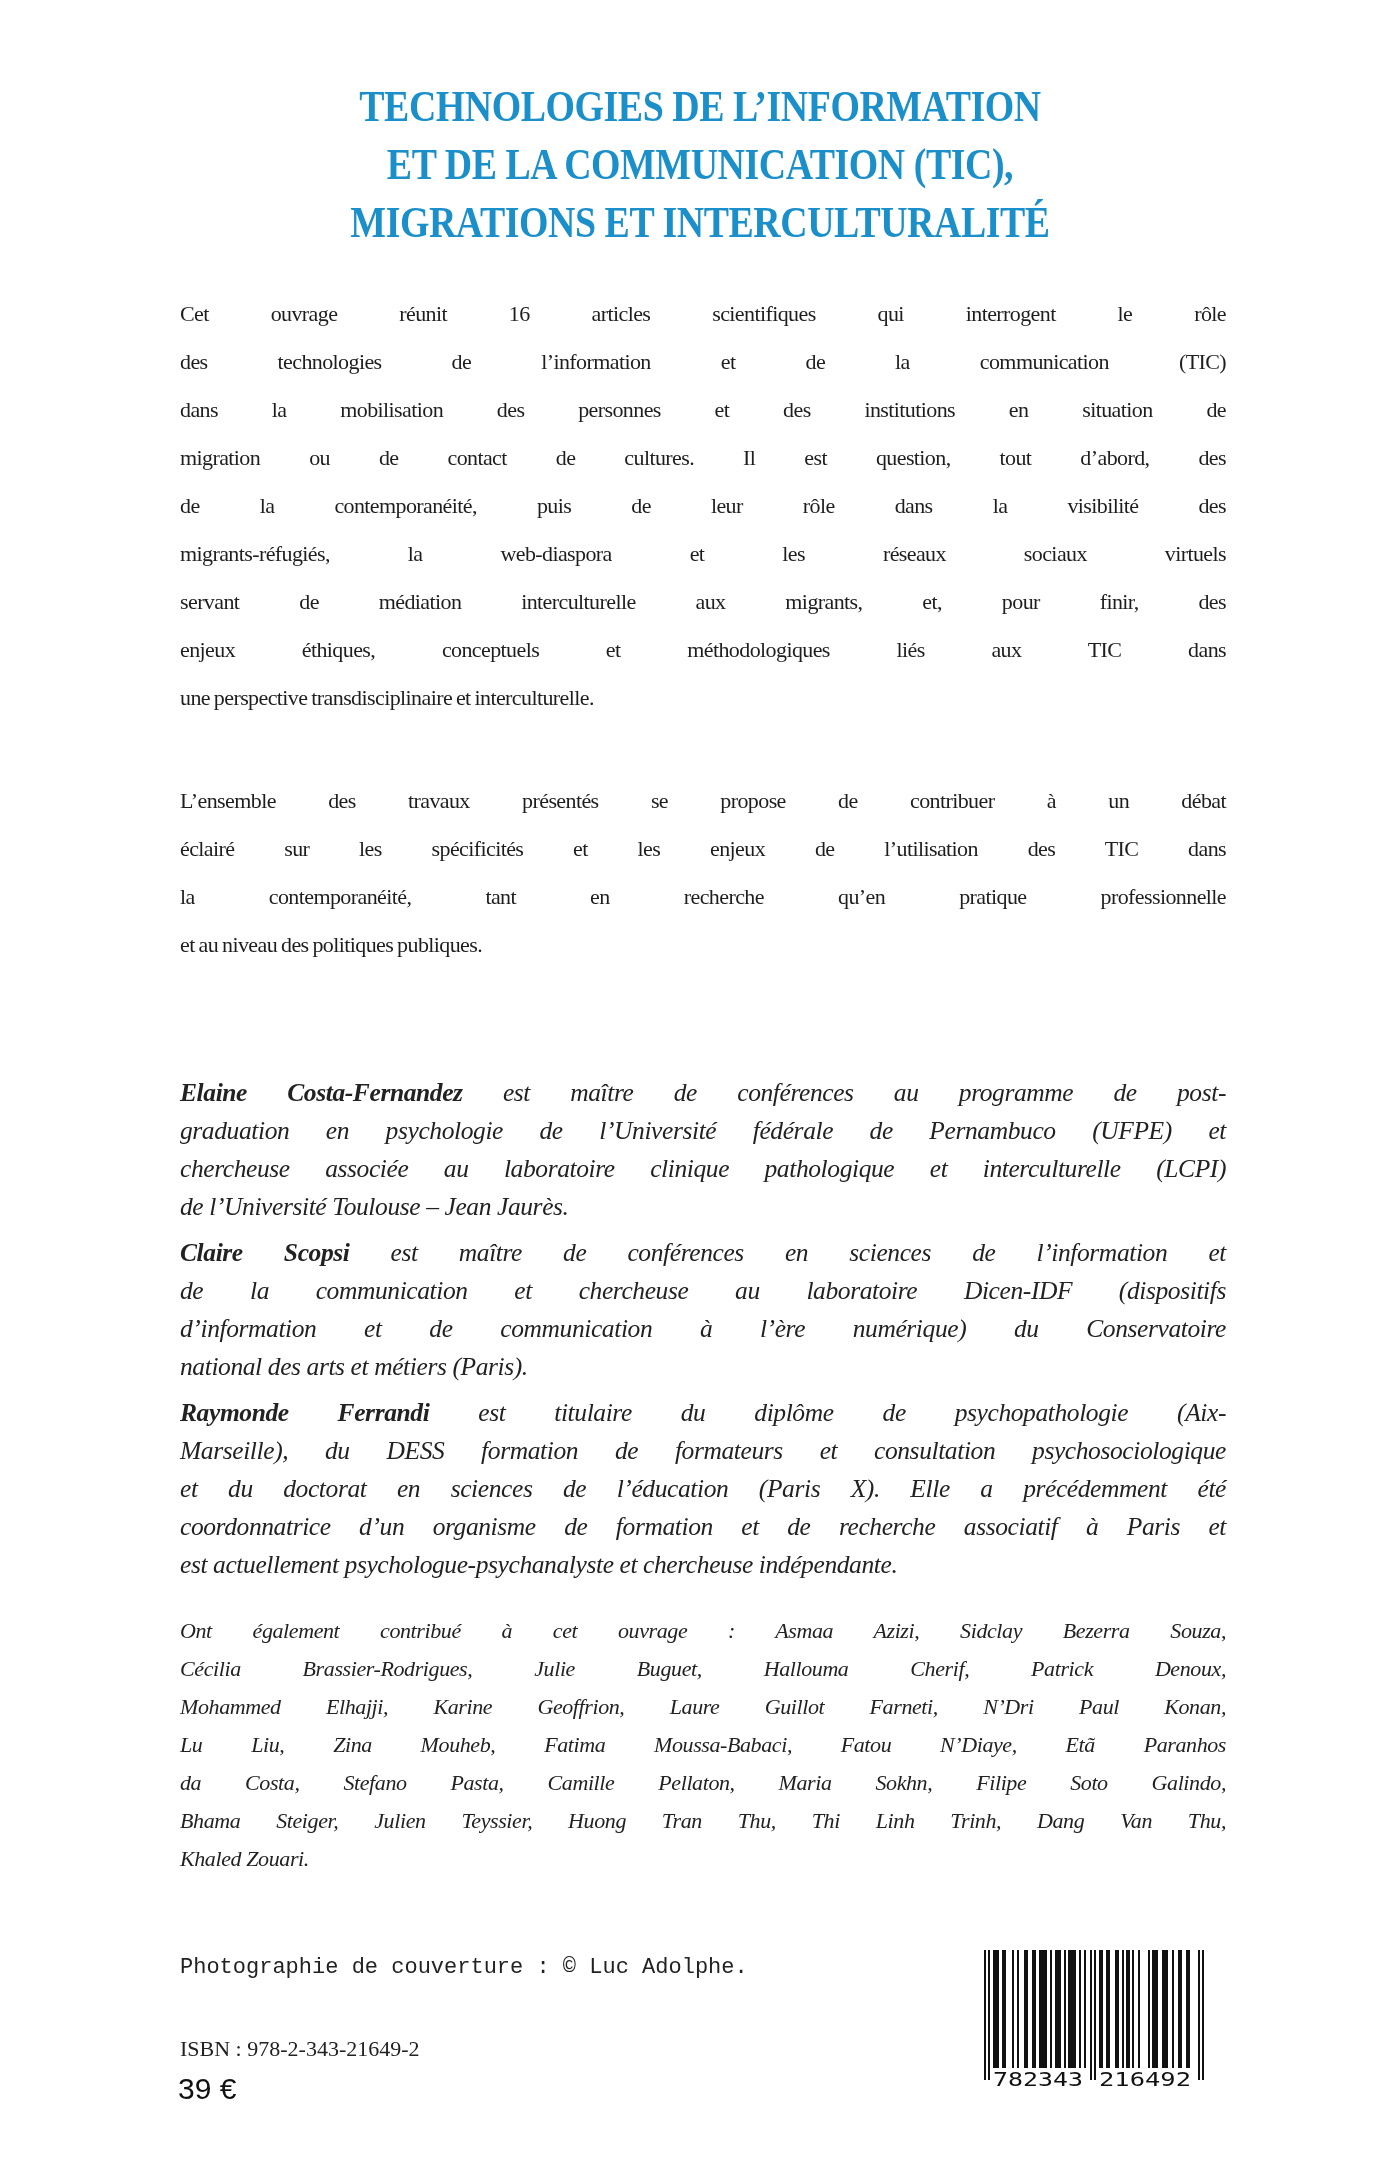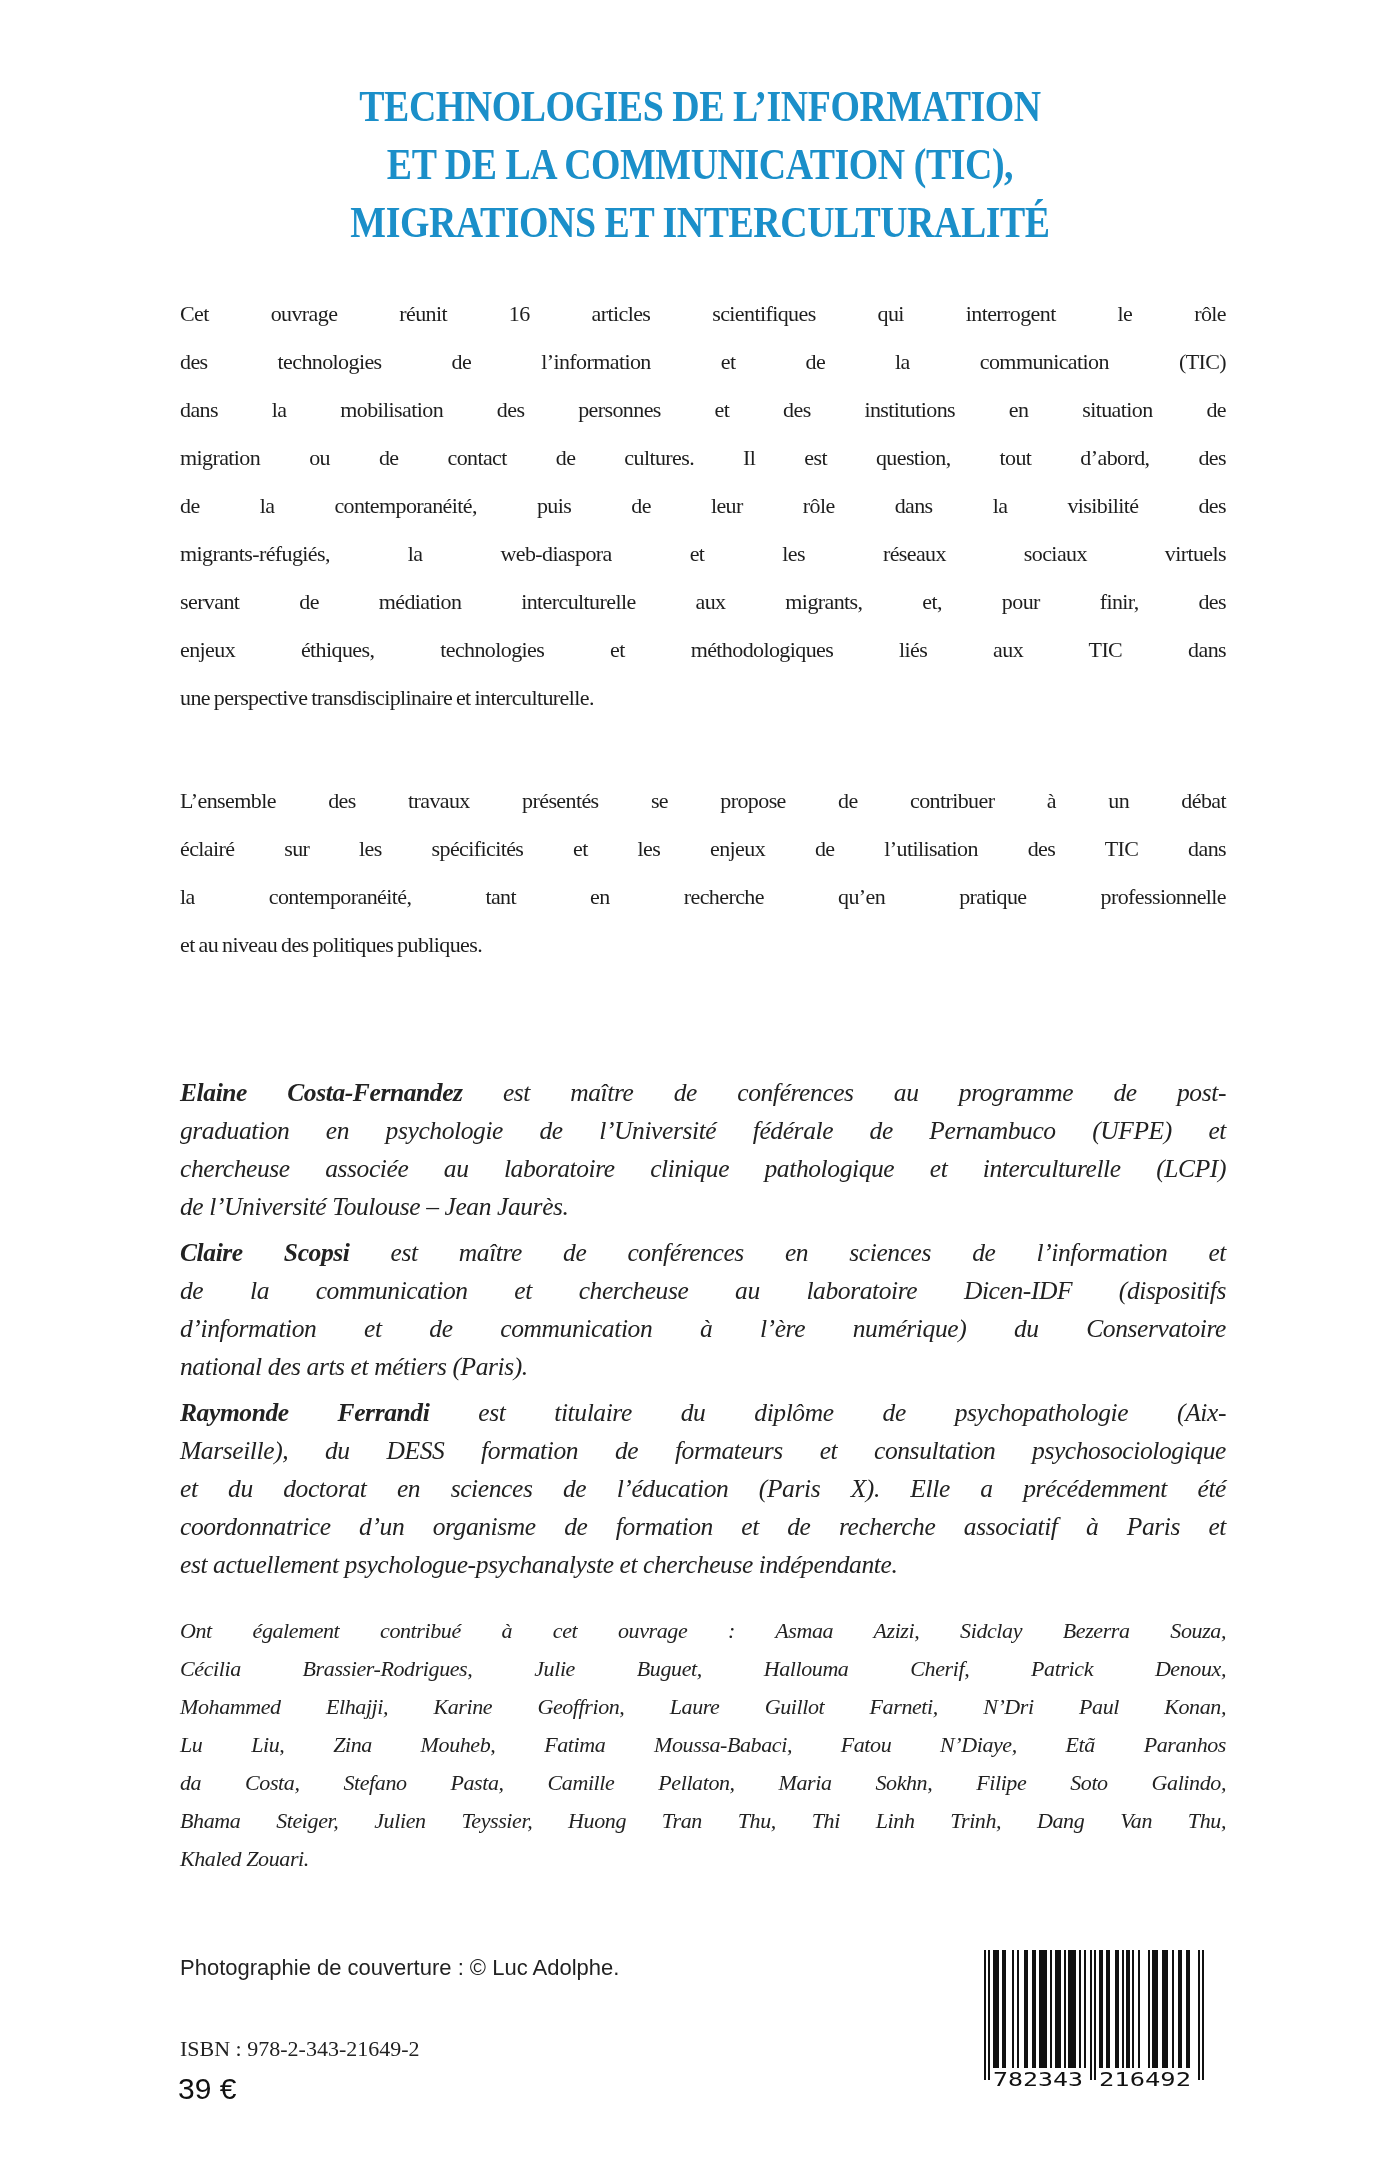--- a/index.html
+++ b/index.html
@@ -81,7 +81,7 @@
     <span class="line">de la contemporanéité, puis de leur rôle dans la visibilité des</span>
     <span class="line">migrants-réfugiés, la web-diaspora et les réseaux sociaux virtuels</span>
     <span class="line">servant de médiation interculturelle aux migrants, et, pour finir, des</span>
-    <span class="line">enjeux éthiques, technologies et méthodologiques liés aux TIC dans</span>
+    <span class="line">enjeux éthiques, conceptuels et méthodologiques liés aux TIC dans</span>
     <span class="line last">une perspective transdisciplinaire et interculturelle.</span>
   </div>
 

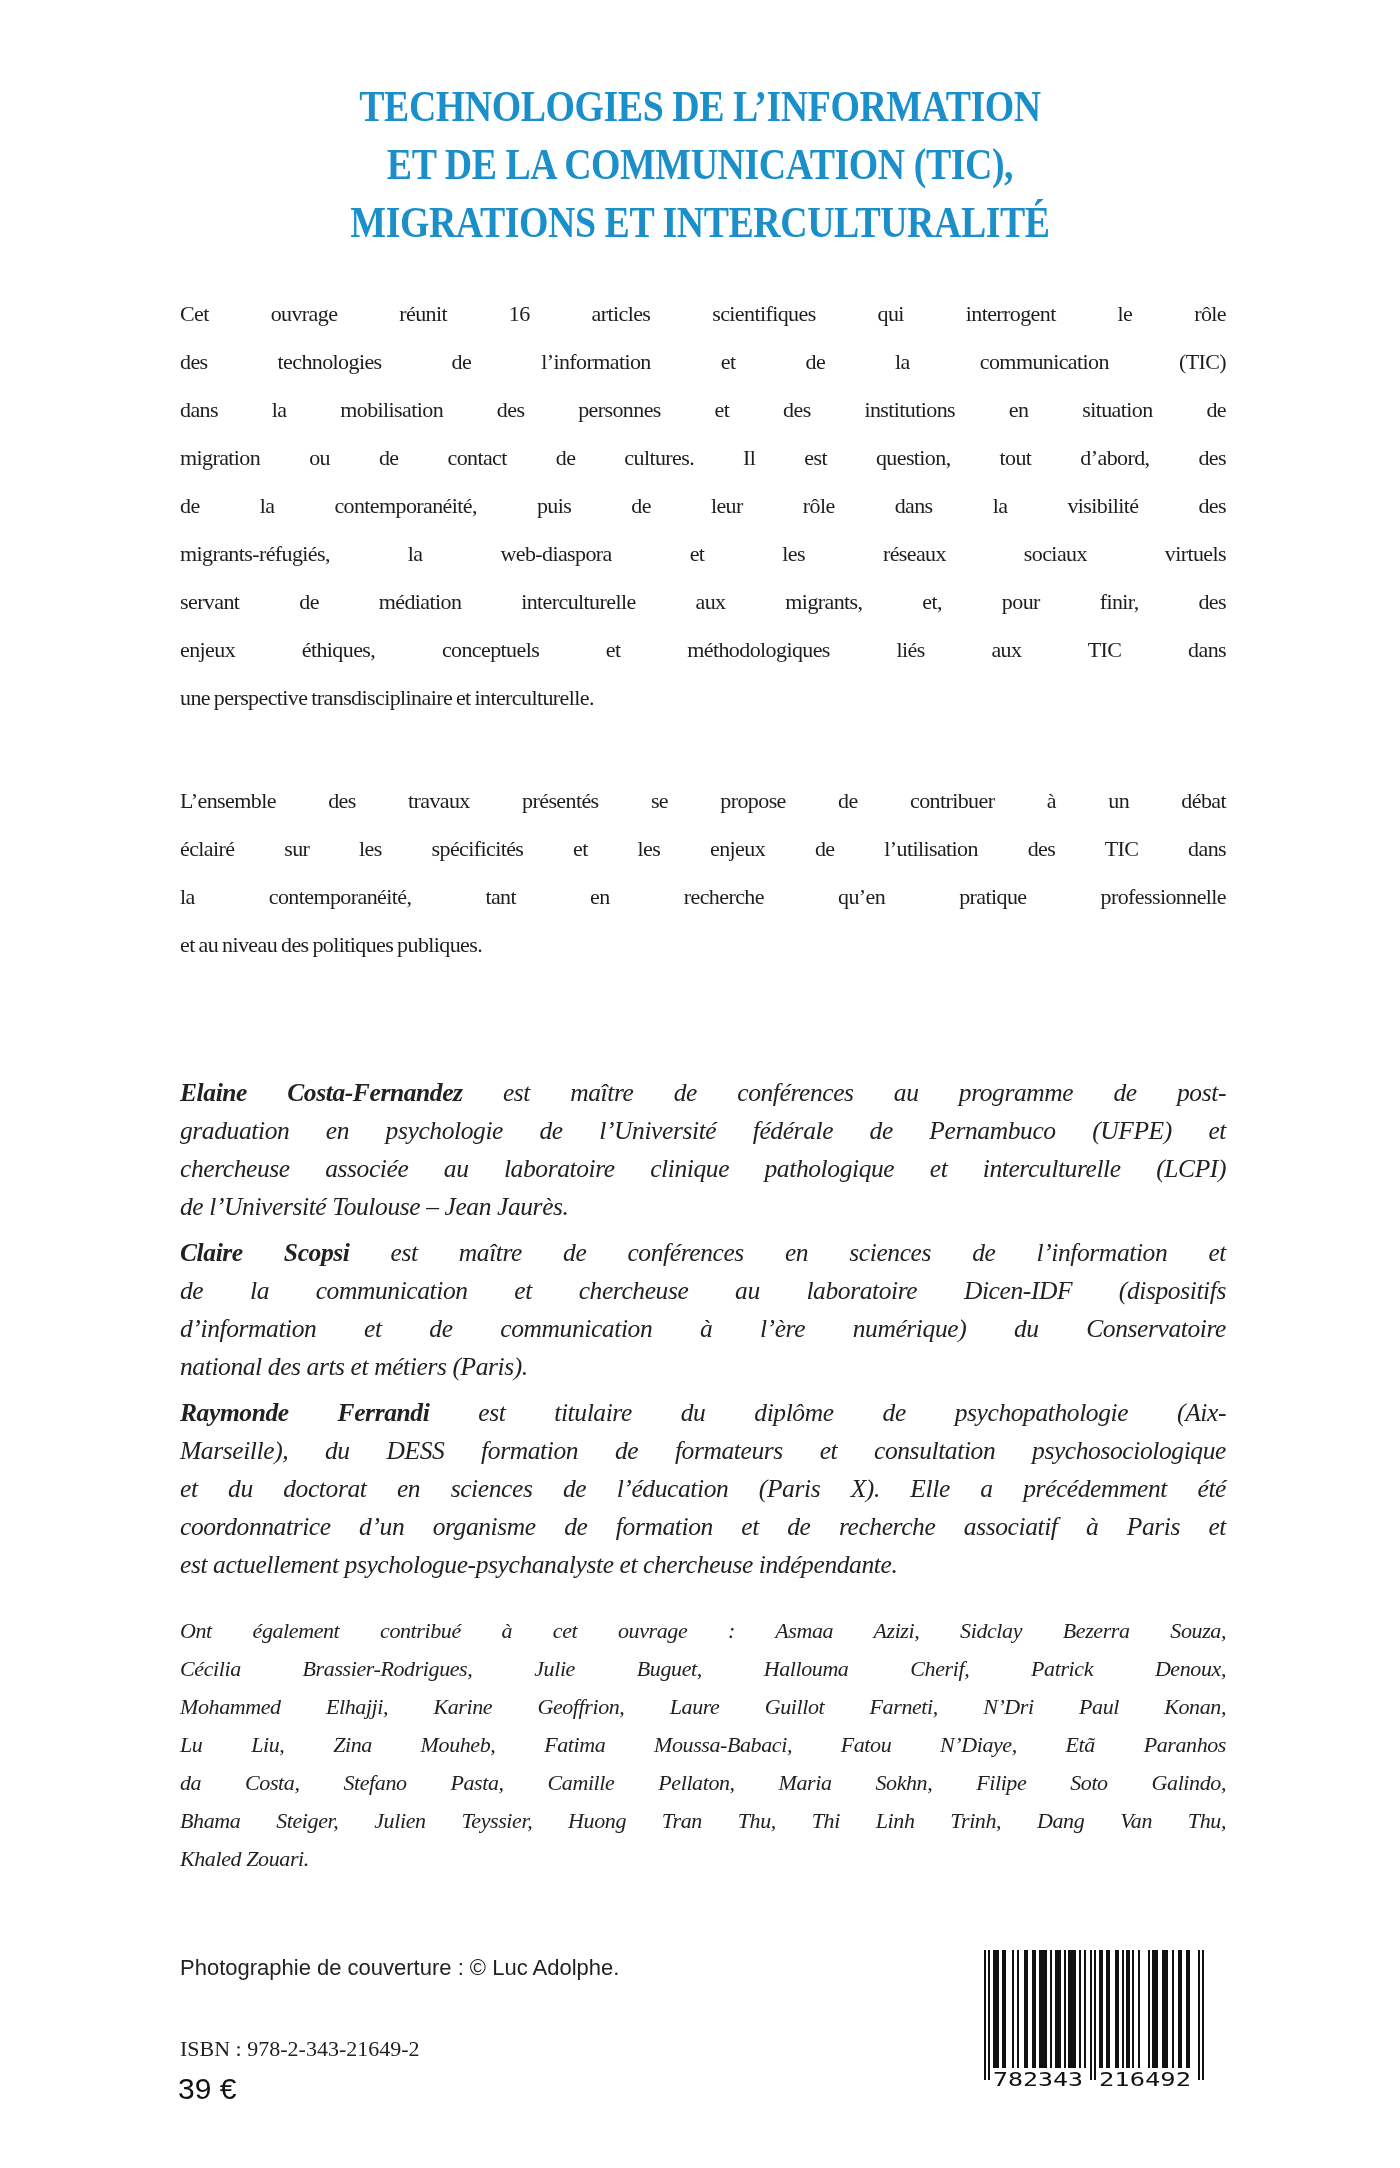--- a/index.html
+++ b/index.html
@@ -48,7 +48,7 @@
 
     .credit {
       position: absolute; left: 180px; top: 1955px;
-      font-family: Liberation Sans, sans-serif; font-size: 22px; color: #222;
+      font-family: Liberation Mono, monospace; font-size: 22px; color: #222;
     }
     .isbn {
       position: absolute; left: 180px; top: 2036px;

